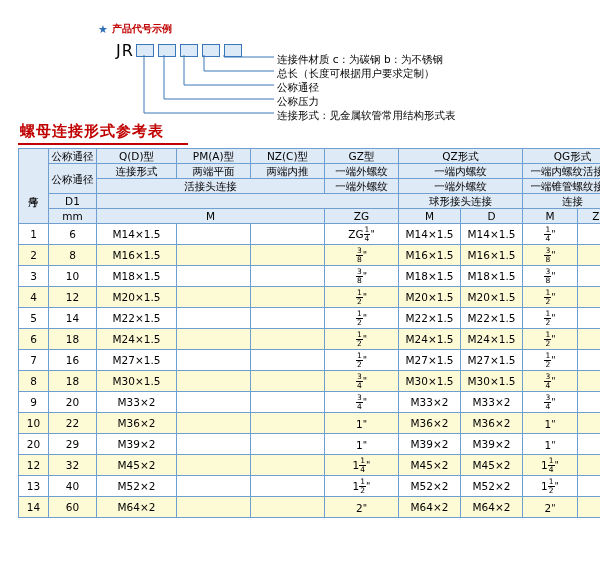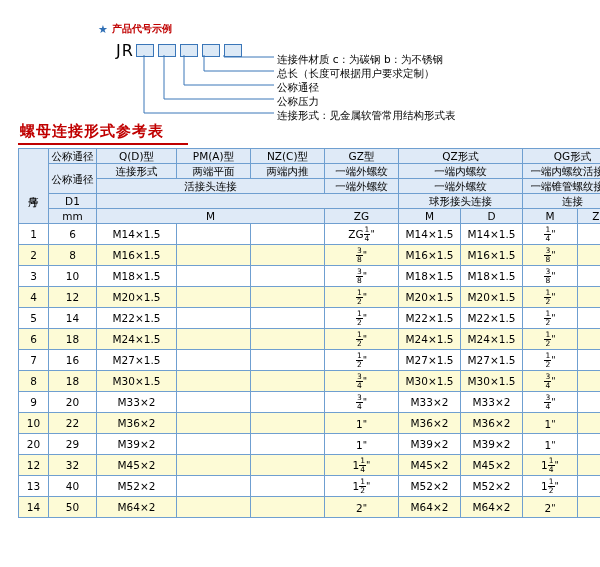--- a/index.html
+++ b/index.html
@@ -341,7 +341,7 @@
       </tr>
       <tr class="rowB tall">
         <td>14</td>
-        <td>50</td>
+        <td>60</td>
         <td>M64×2</td>
         <td></td>
         <td></td>

